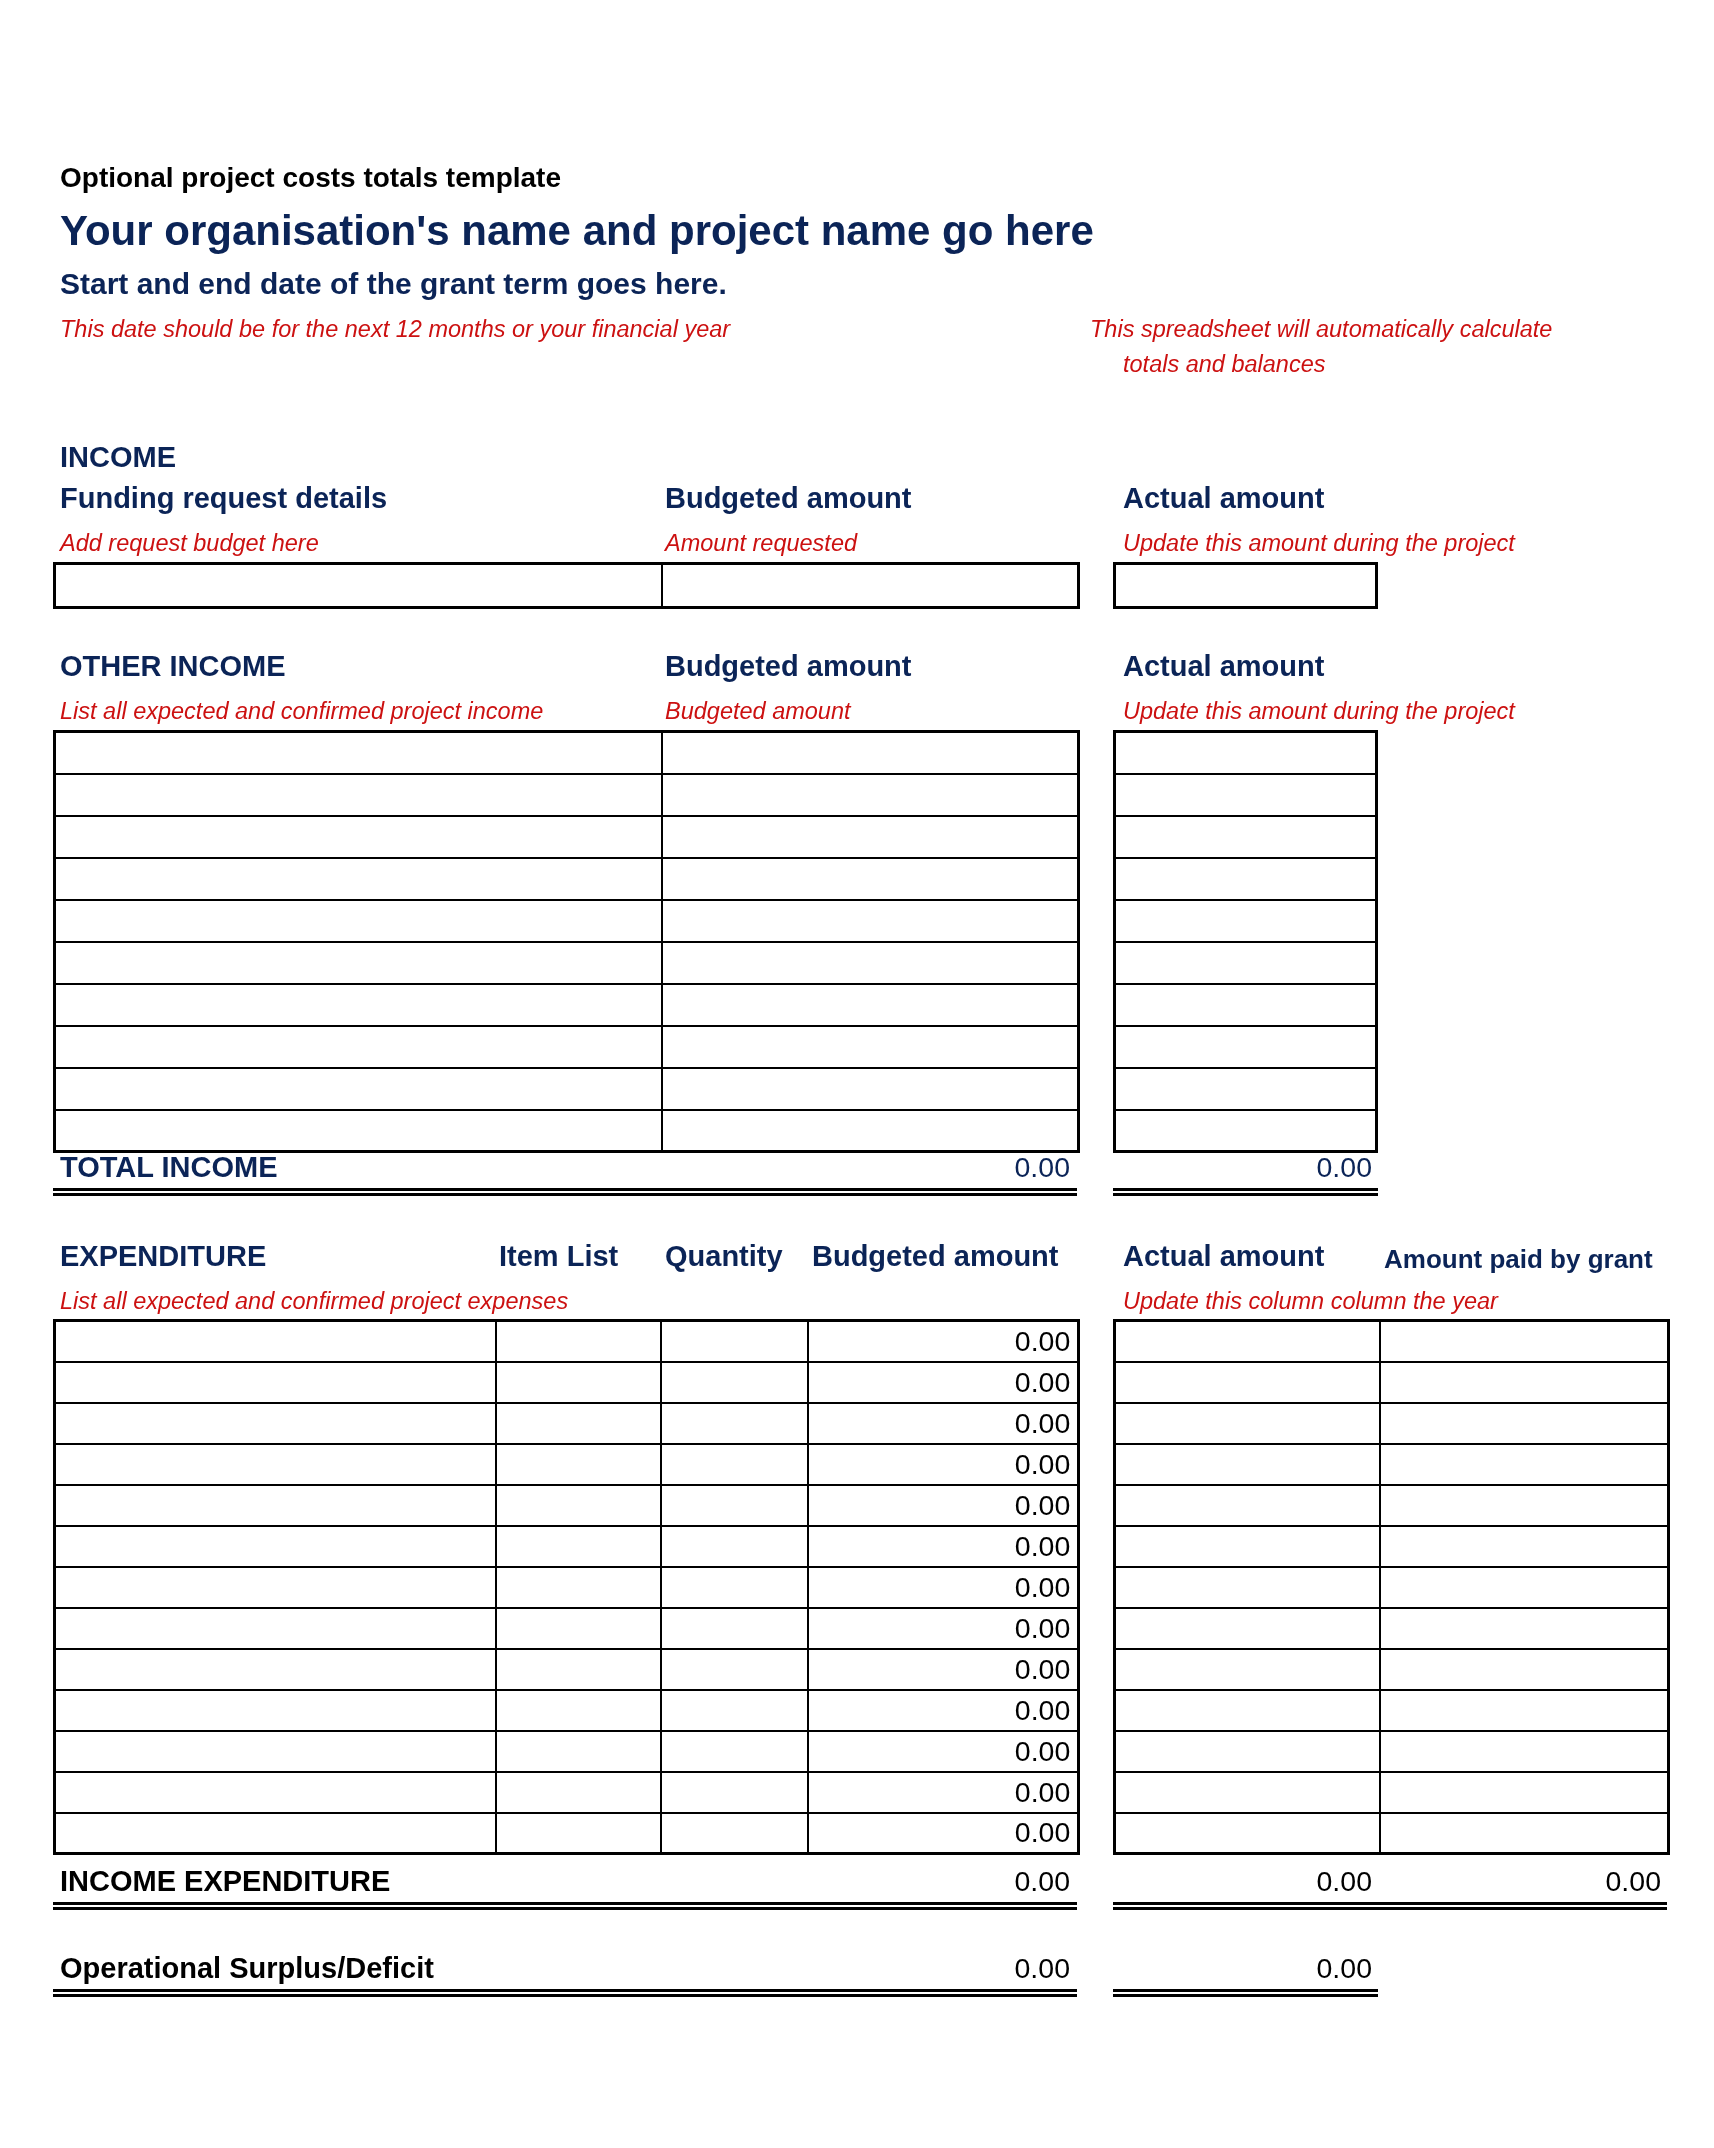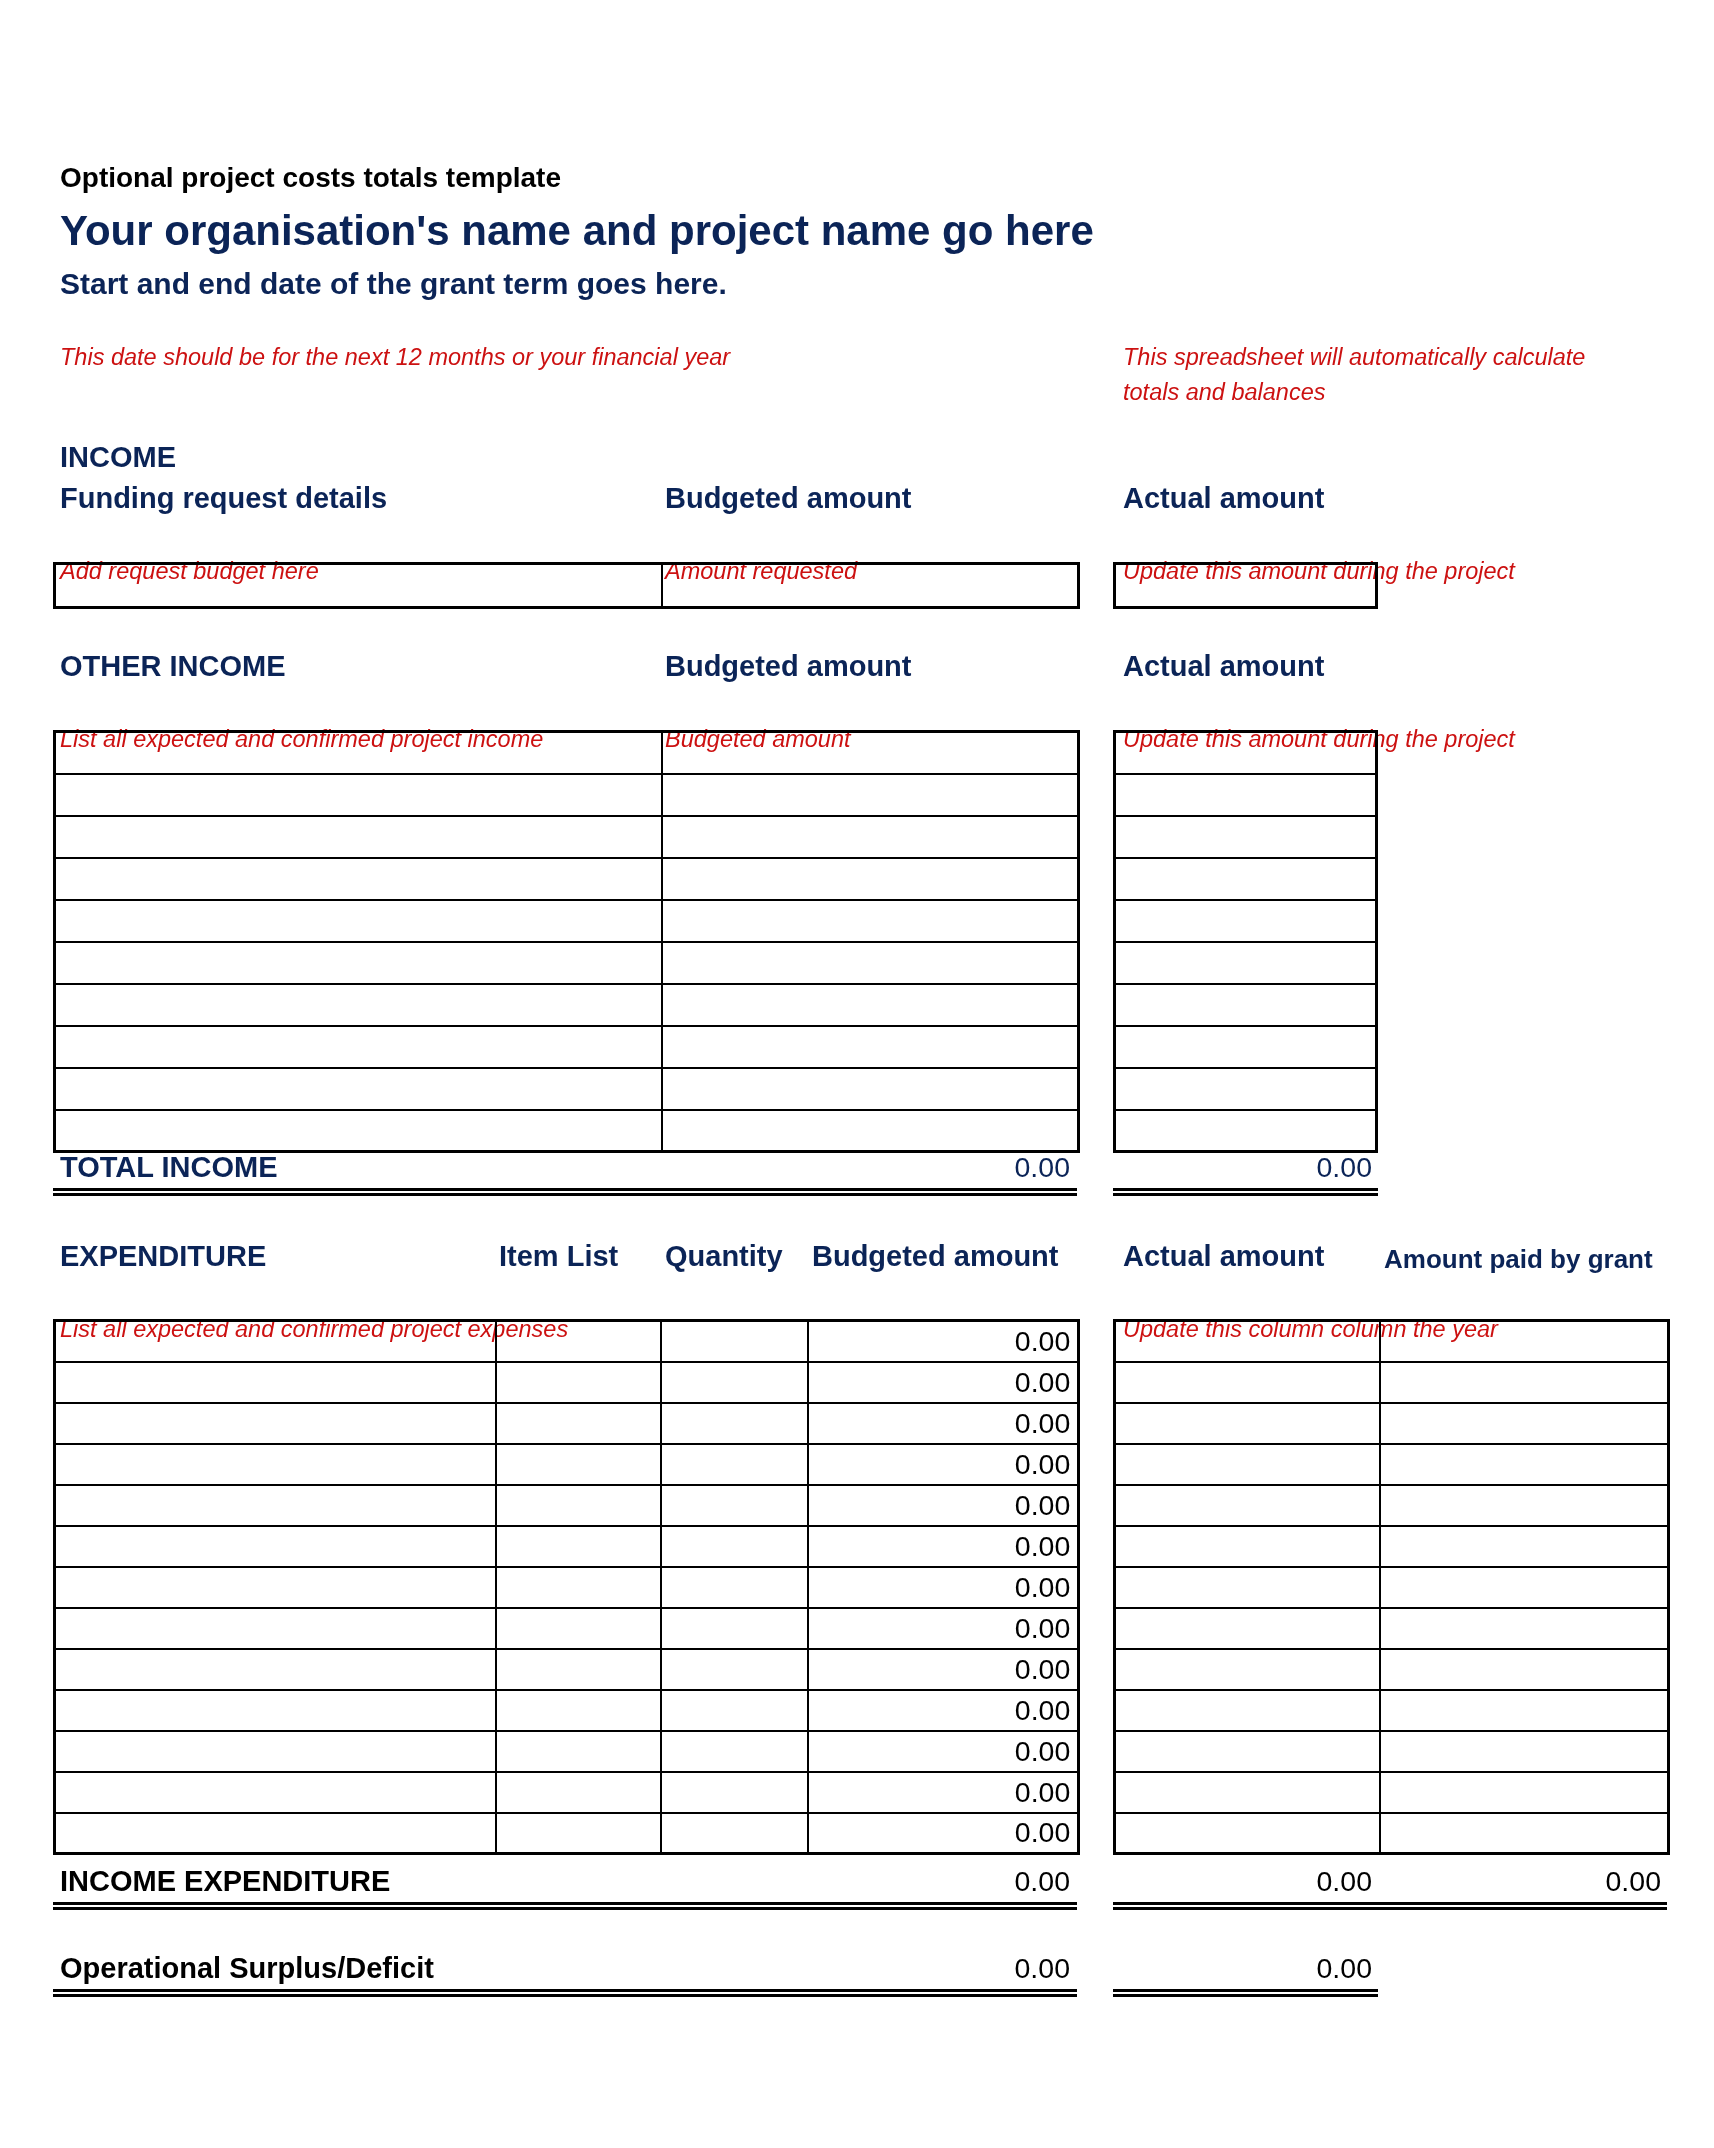--- a/index.html
+++ b/index.html
@@ -10,7 +10,7 @@
   .abs { position: absolute; white-space: nowrap; }
   .navy { color: #0b2457; font-weight: bold; }
   .black { color: #000000; font-weight: bold; }
-  .hint { color: #cc1111; font-style: italic; font-size: 23.5px; margin-top: 28px; }
+  .hint { color: #cc1111; font-style: italic; font-size: 23.5px; }
   .t-small { font-size: 28px; }
   .t-title { font-size: 42px; }
   .t-sub { font-size: 30px; }

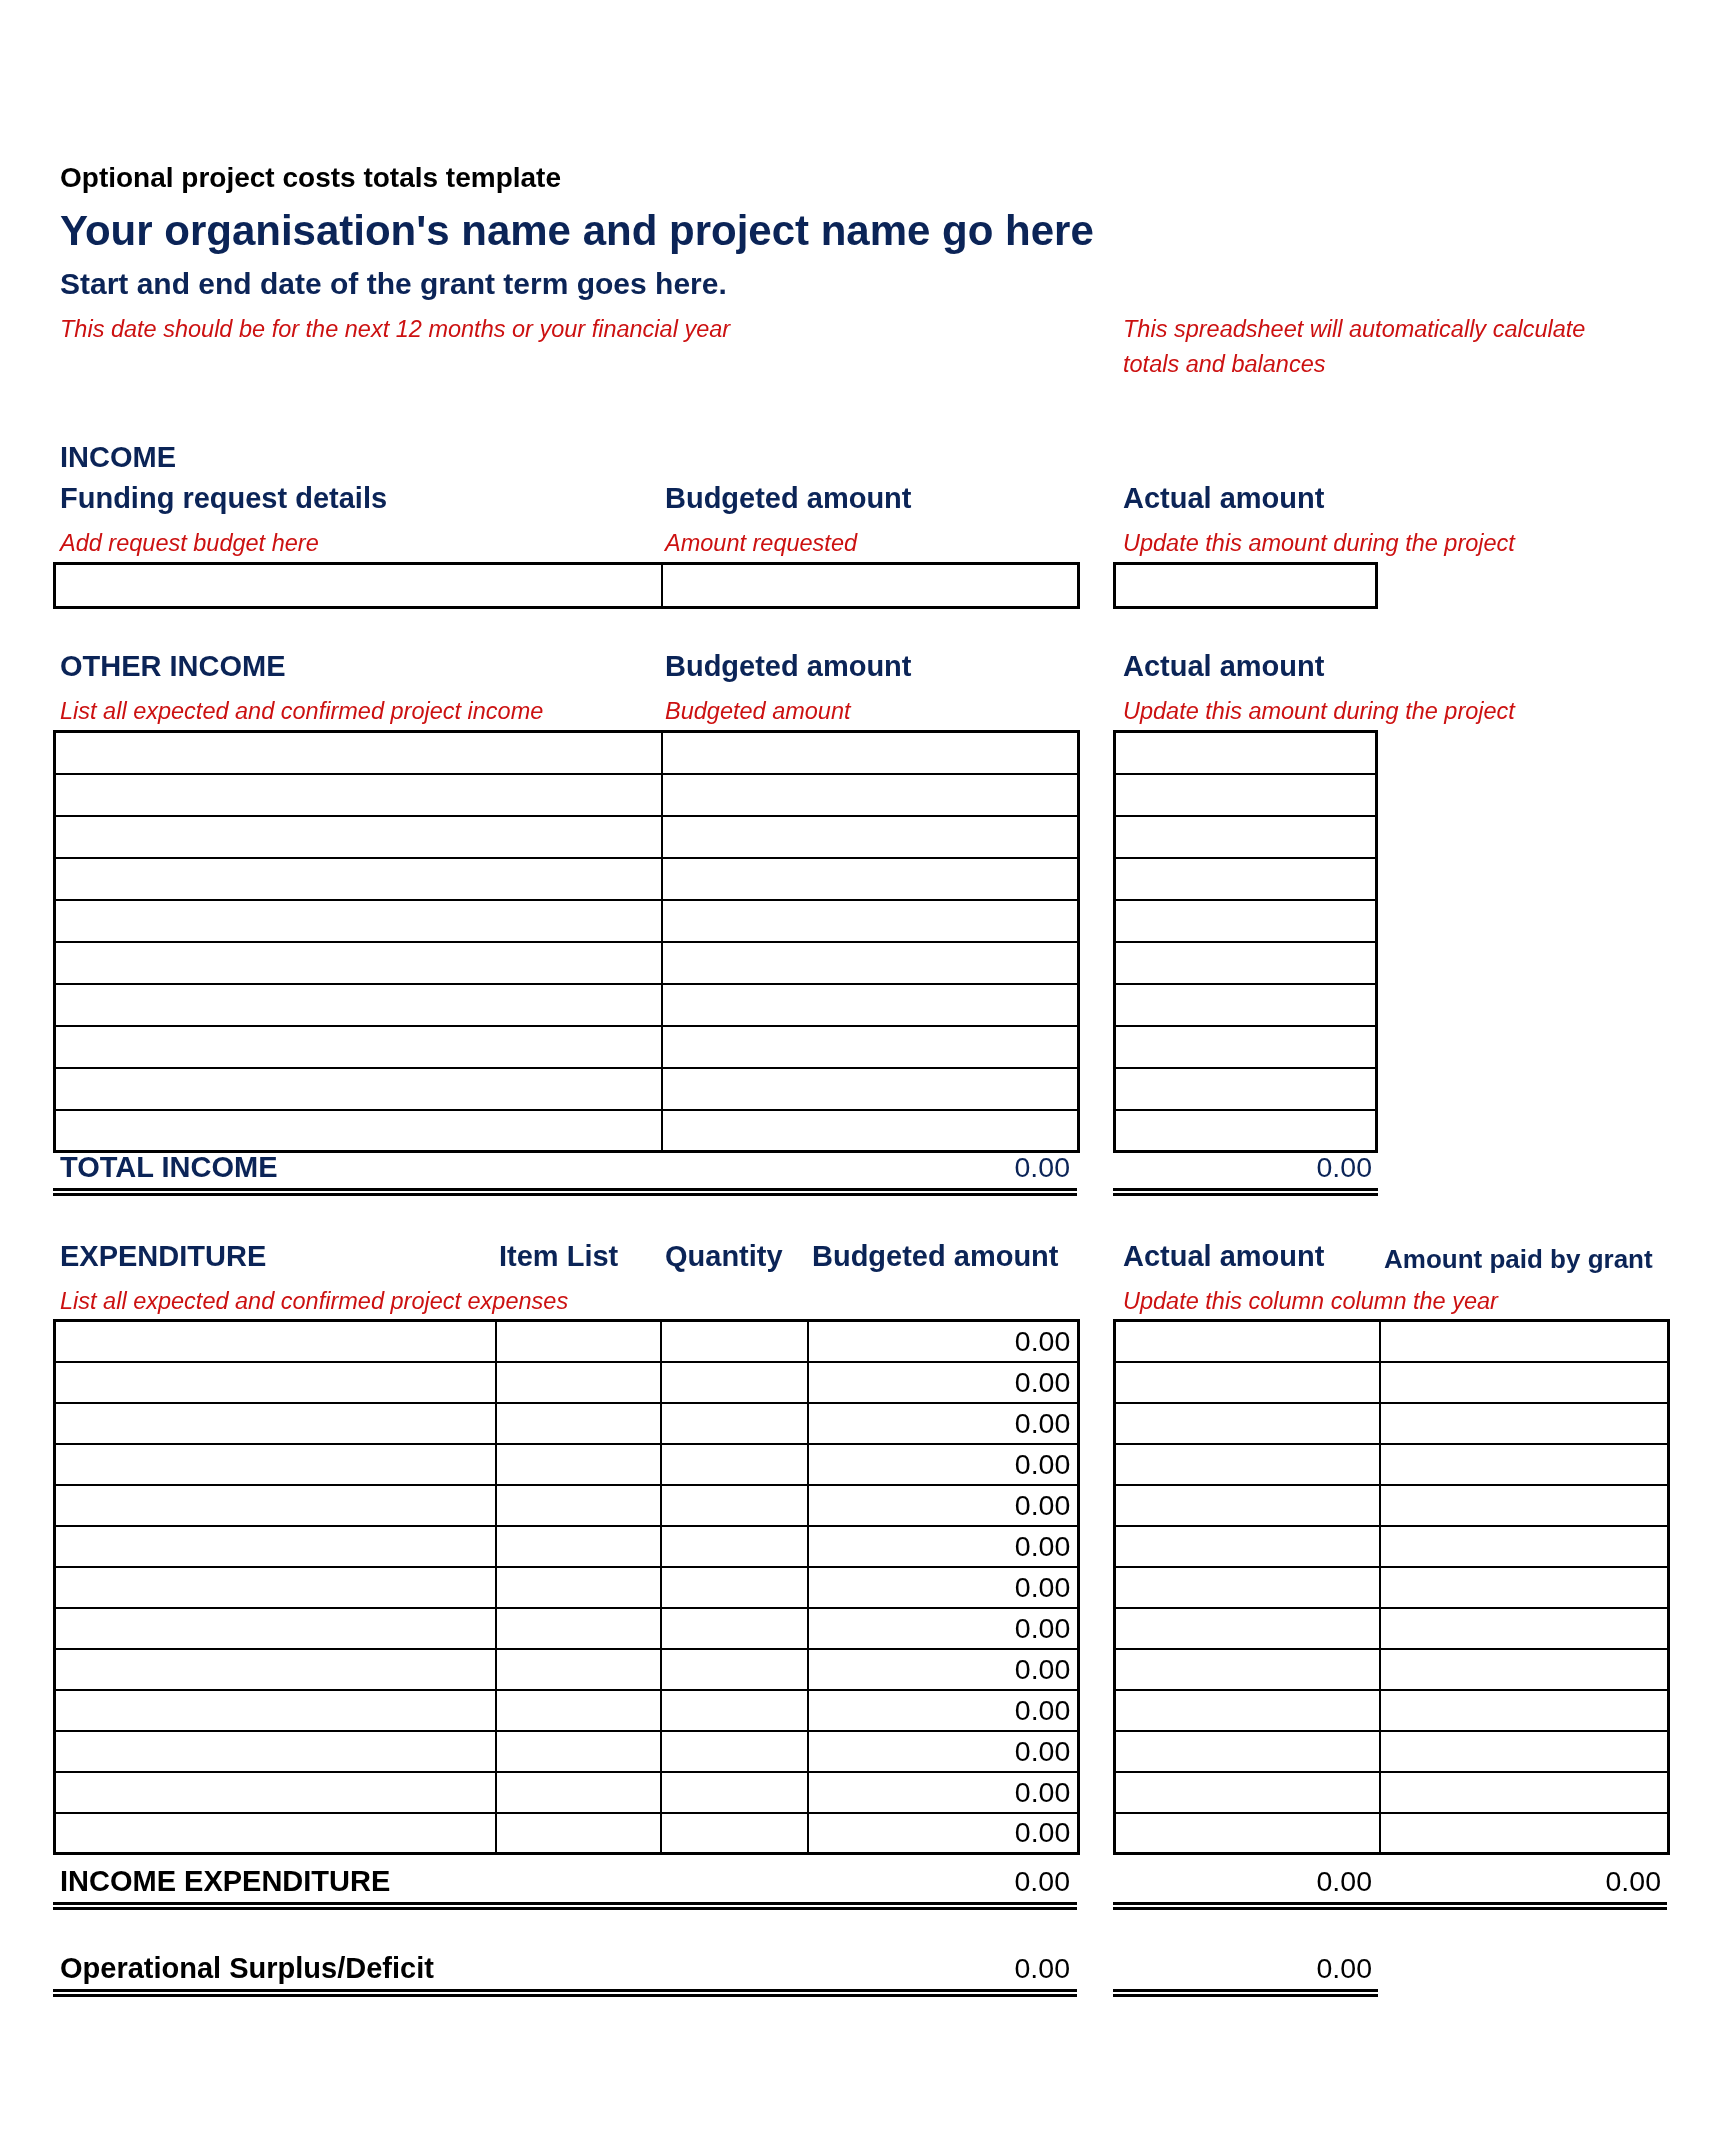--- a/index.html
+++ b/index.html
@@ -42,7 +42,7 @@
 <div class="abs navy t-title" style="left:60px; top:207px;">Your organisation's name and project name go here</div>
 <div class="abs navy t-sub" style="left:60px; top:267px;">Start and end date of the grant term goes here.</div>
 <div class="abs hint" style="left:60px; top:316px;">This date should be for the next 12 months or your financial year</div>
-<div class="abs hint" style="left:1123px; top:316px;text-align:right;">This spreadsheet will automatically calculate</div>
+<div class="abs hint" style="left:1090px; top:316px;text-align:right;">This spreadsheet will automatically calculate</div>
 <div class="abs hint" style="left:1123px; top:351px;">totals and balances</div>
 
 <div class="abs navy t-head" style="left:60px; top:441px;">INCOME</div>

